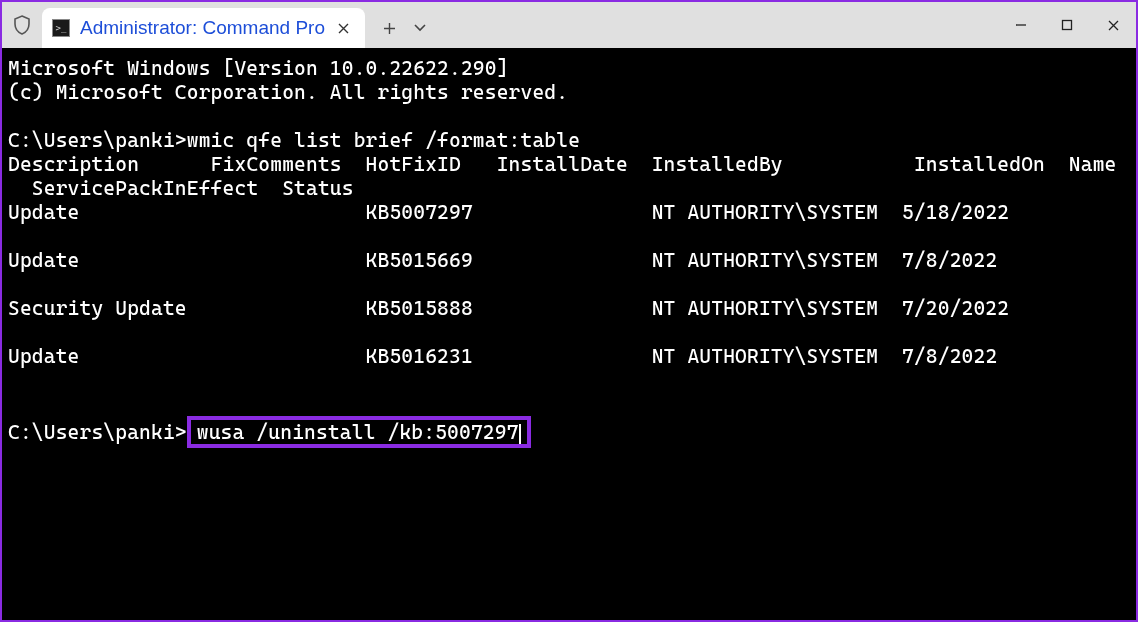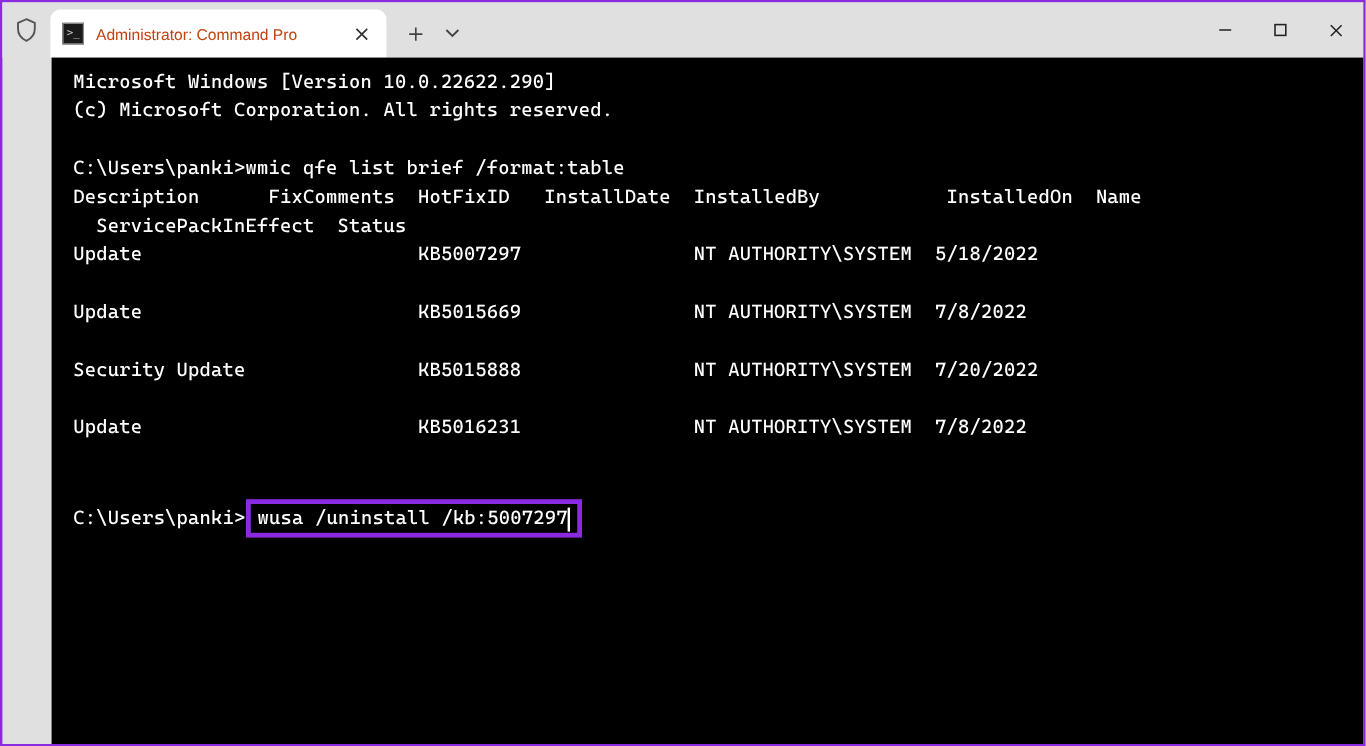--- a/index.html
+++ b/index.html
@@ -10,7 +10,7 @@
     .shield { width:40px; display:flex; align-items:center; justify-content:center; }
     .tab { background:#fff; border-top-left-radius:8px; border-top-right-radius:8px; margin-top:6px; padding:0 12px 0 10px; display:flex; align-items:center; gap:10px; height:40px; min-width:280px; }
     .tab-icon { width:18px; height:18px; background:#1a1a1a; border:1px solid #888; display:flex; align-items:center; justify-content:center; font-size:9px; color:#ccc; font-family:monospace; }
-    .tab-title { font-size:13px; color:#c2410c; flex:1; white-space:nowrap; overflow:hidden; }
+    .tab-title { font-size:19px; color:#1d4ed8; flex:1; white-space:nowrap; overflow:hidden; }
     .tab-close { width:18px; height:18px; display:flex; align-items:center; justify-content:center; cursor:pointer; color:#333; }
     .tab-after { margin-top:6px; display:flex; align-items:center; gap:18px; padding-left:18px; color:#444; }
     .tab-after span { cursor:pointer; font-size:16px; }

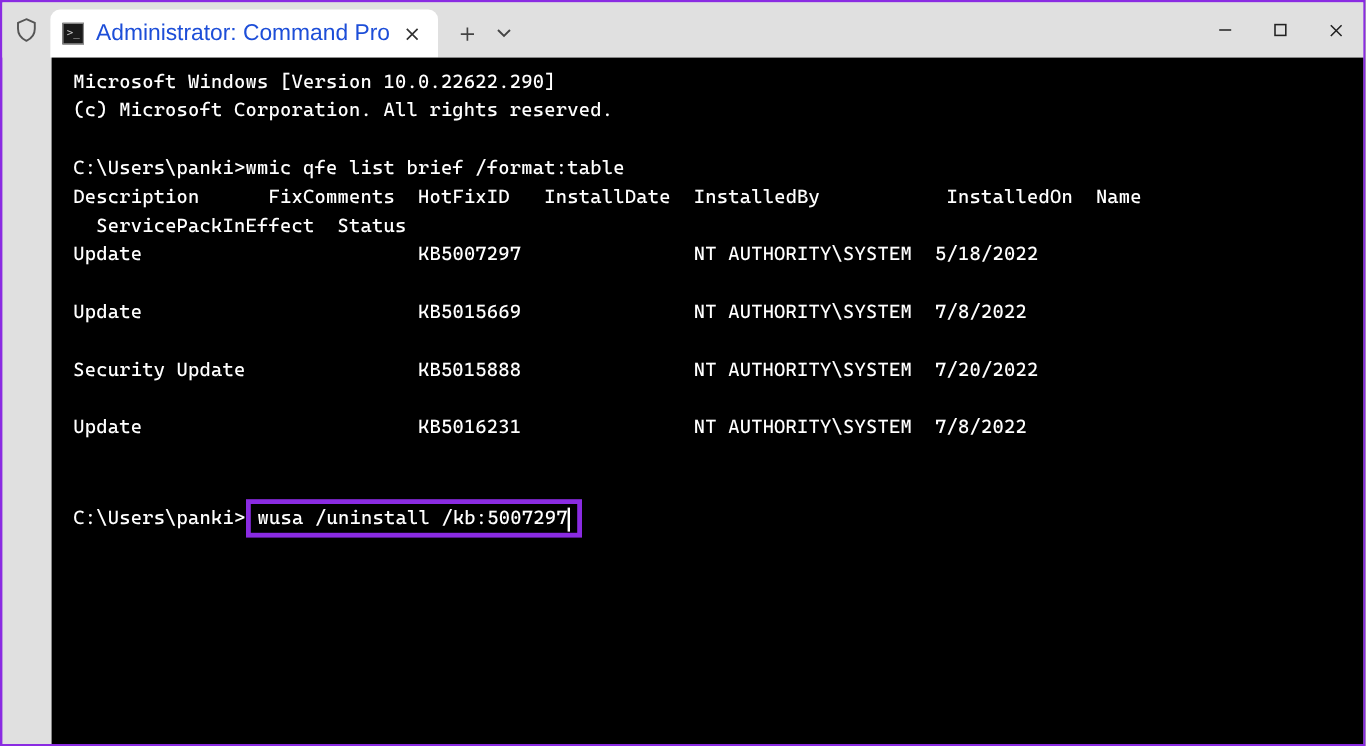--- a/index.html
+++ b/index.html
@@ -17,7 +17,7 @@
     .wincontrols { margin-left:auto; display:flex; height:46px; }
     .wincontrols div { width:46px; display:flex; align-items:center; justify-content:center; cursor:pointer; color:#222; font-size:14px; }
 
-    .terminal { flex:1; background:#000; color:#fff; font-family:"Cascadia Mono","Consolas",monospace; font-size:16px; line-height:24px; padding:8px 18px; white-space:pre; overflow:hidden; letter-spacing:0.2px; position:relative;margin-left:41px; }
+    .terminal { flex:1; background:#000; color:#fff; font-family:"Cascadia Mono","Consolas",monospace; font-size:20px; line-height:24px; padding:8px 6px; white-space:pre; overflow:hidden; letter-spacing:0.2px; position:relative; }
     .highlight-box { border:4px solid #8a2be2; padding:0 6px; display:inline-block; position:relative; }
     .cursor { display:inline-block; width:2px; height:20px; background:#fff; vertical-align:middle; margin-left:0px; }
     svg { display:block; }

